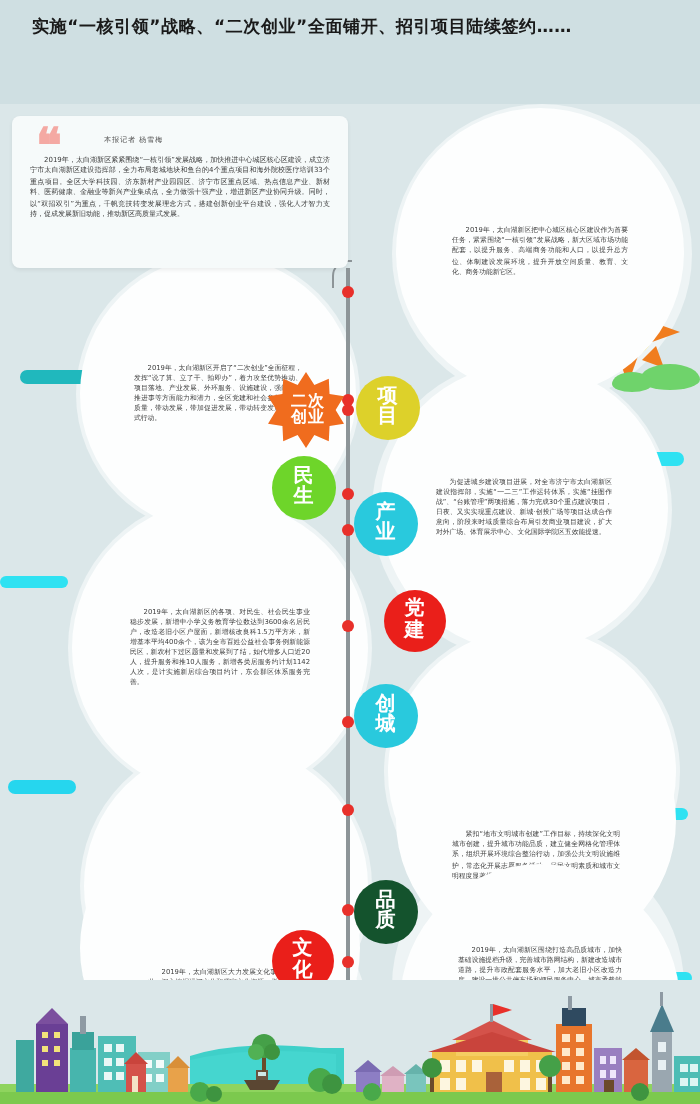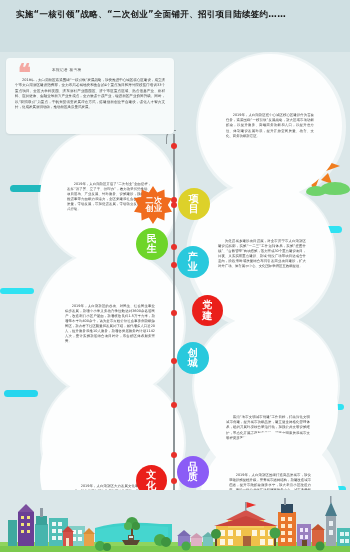--- a/index.html
+++ b/index.html
@@ -243,7 +243,7 @@
   </div>
 
 
-  <div class="tag tag-circle" style="left:177px; top:456px; width:32px; height:32px; background:#8b5cf6;">
+  <div class="tag tag-circle" style="left:177px; top:440px; width:32px; height:32px; background:#14532d;">
     <span class="tag-label" style="width:19px;">品质</span>
   </div>
 

